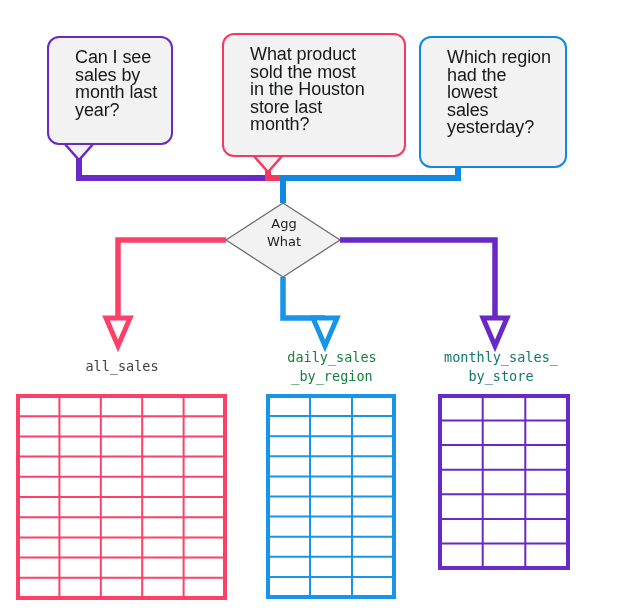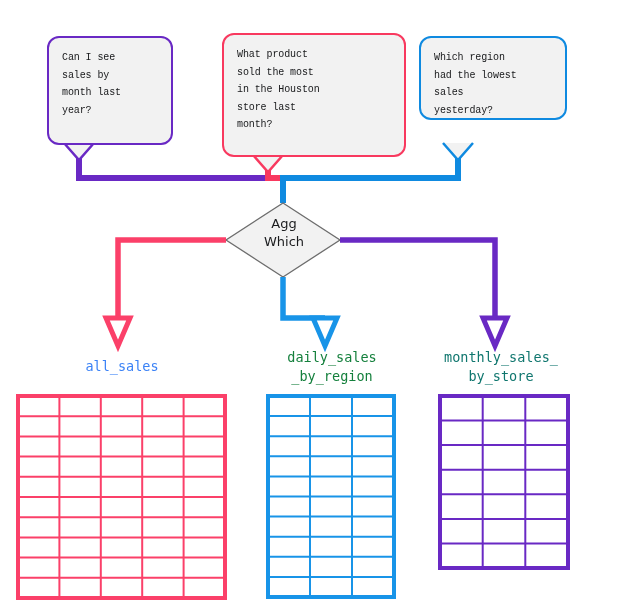--- a/index.html
+++ b/index.html
@@ -28,9 +28,9 @@
     border-radius: 12px;
     border-style: solid;
     border-width: 2.5px;
-    padding: 11px 12px 10px 13px;
-    font-family: Liberation Mono, monospace;
-    font-size: 10px;
+    padding: 11px 12px 10px 26px;
+    font-family: Liberation Sans, sans-serif;
+    font-size: 18px;
     line-height: 17.5px;
     color: #17181a;
     letter-spacing: -0.1px;

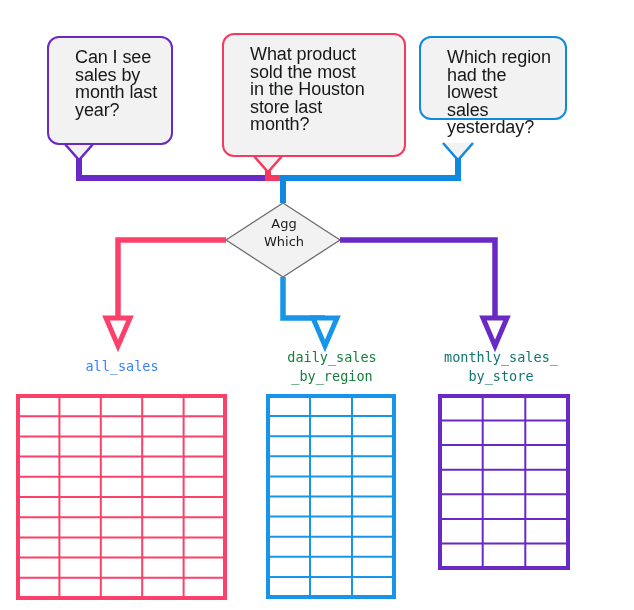--- a/index.html
+++ b/index.html
@@ -38,7 +38,7 @@
   }
   #bubble-month  { left: 47px;  top: 36px;  width: 126px; height: 109px; border-color: #6929c4; }
   #bubble-product{ left: 222px; top: 33px;  width: 184px; height: 124px; border-color: #f8395f; }
-  #bubble-region { left: 419px; top: 36px;  width: 148px; height: 84px; border-color: #0f8ae0; }
+  #bubble-region { left: 419px; top: 36px;  width: 148px; height: 132px; border-color: #0f8ae0; }
 
   .diamond-label {
     position: absolute;

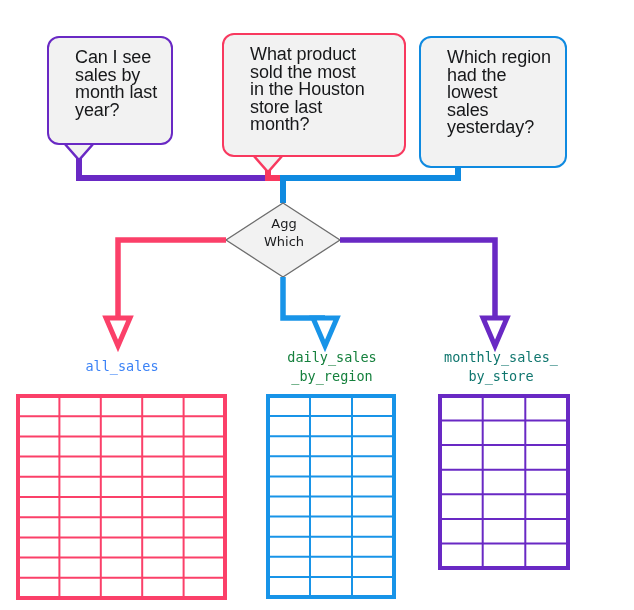--- a/index.html
+++ b/index.html
@@ -171,7 +171,7 @@
 yesterday?</div>
 
 <div class="diamond-label">Agg
-Which</div>
+What</div>
 
 <div class="tbl-label" id="label-all-sales">all_sales</div>
 

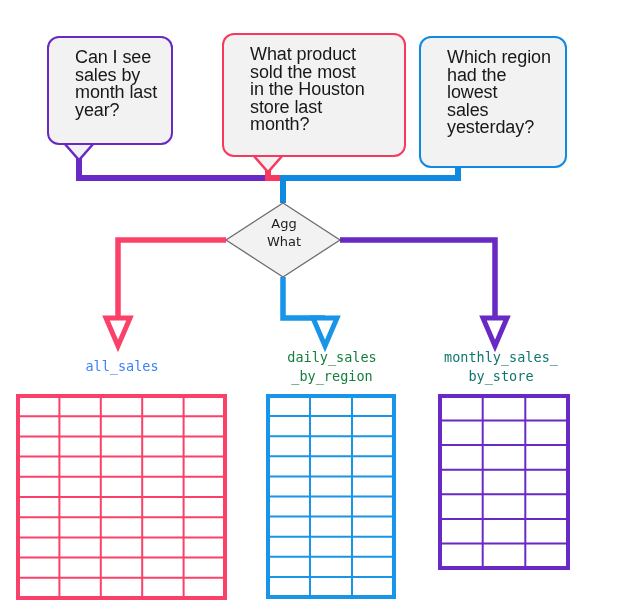--- a/index.html
+++ b/index.html
@@ -63,7 +63,7 @@
     white-space: pre-line;
     letter-spacing: 0px;
   }
-  #label-all-sales   { left: 48px;  top: 357px; width: 148px; color: #3b82f6; }
+  #label-all-sales   { left: 48px;  top: 357px; width: 148px; color: #404040; }
   #label-daily-sales { left: 252px; top: 348px; width: 160px; color: #15803d; }
   #label-monthly-sales{left: 414px; top: 348px; width: 174px; color: #0f766e; }
 </style>

